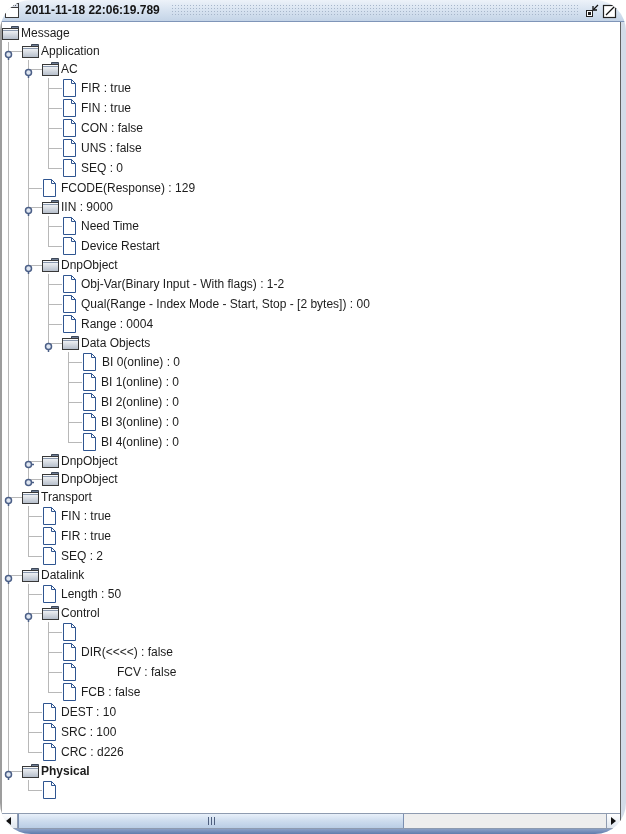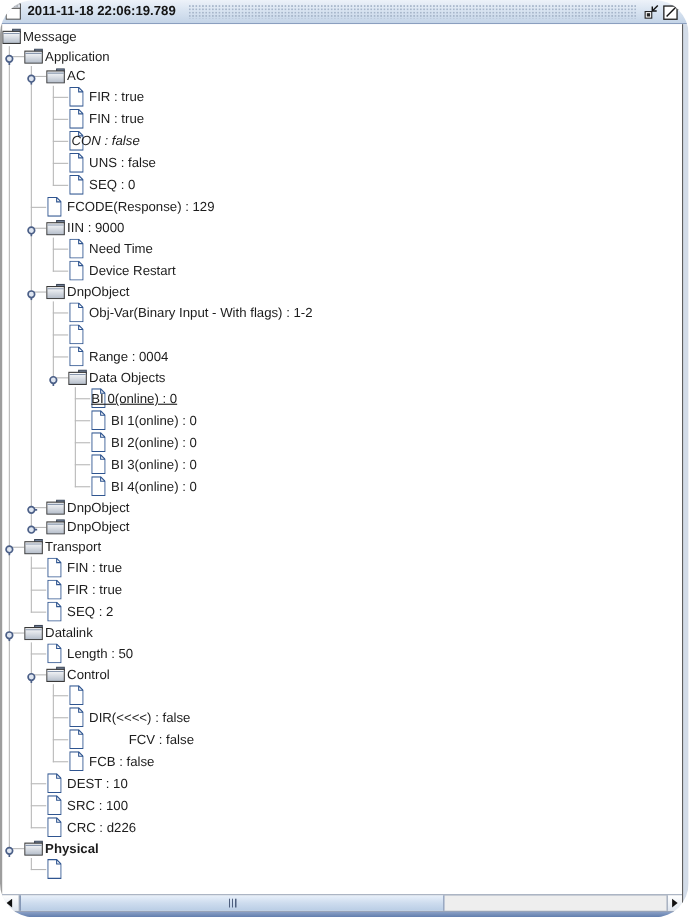--- a/index.html
+++ b/index.html
@@ -192,7 +192,7 @@
               <path d="M0.5 0.5 H8.5 L12.5 4.5 V17.5 H0.5 Z" fill="#ffffff" stroke="#2f5590"></path>
               <path d="M8.5 0.5 V4.5 H12.5" fill="none" stroke="#2f5590"></path>
             </svg></span>
-          <span class="lbl" style="left: 63px; top: 0px; height: 20px; line-height: 20px; font-style: italic;">CON : false</span>
+          <span class="lbl" style="left: 79px; top: 0px; height: 20px; line-height: 20px;">CON : false</span>
         </div>
         <div class="row" style="top: 114px; height: 20px;">
           <span class="icon" style="left: 61px; top: 1px;"><svg width="13" height="18" viewBox="0 0 13 18">

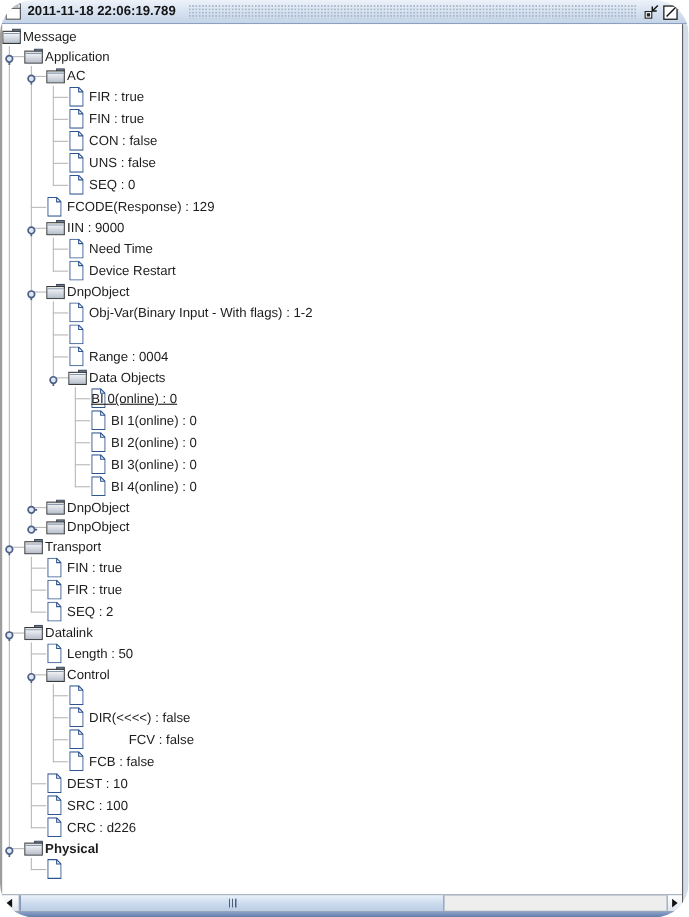--- a/index.html
+++ b/index.html
@@ -277,6 +277,7 @@
               <path d="M0.5 0.5 H8.5 L12.5 4.5 V17.5 H0.5 Z" fill="#ffffff" stroke="#2f5590"></path>
               <path d="M8.5 0.5 V4.5 H12.5" fill="none" stroke="#2f5590"></path>
             </svg></span>
+          <span class="lbl" style="left: 79px; top: 0px; height: 20px; line-height: 20px;">Qual(Range - Index Mode - Start, Stop - [2 bytes]) : 00</span>
         </div>
         <div class="row" style="top: 290px; height: 20px;">
           <span class="icon" style="left: 61px; top: 1px;"><svg width="13" height="18" viewBox="0 0 13 18">

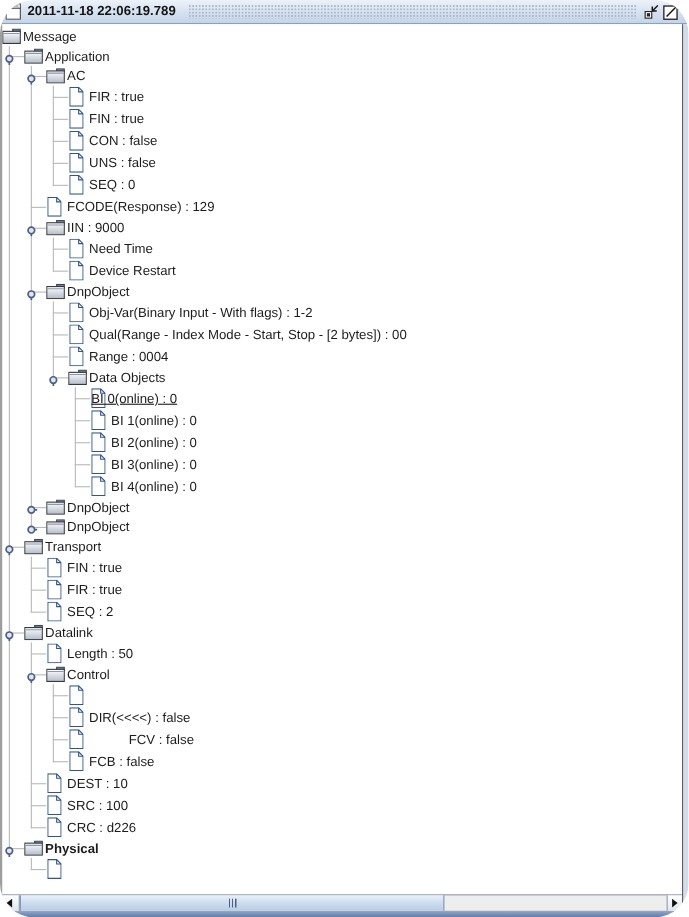--- a/index.html
+++ b/index.html
@@ -309,7 +309,7 @@
               <path d="M0.5 0.5 H8.5 L12.5 4.5 V17.5 H0.5 Z" fill="#ffffff" stroke="#2f5590"></path>
               <path d="M8.5 0.5 V4.5 H12.5" fill="none" stroke="#2f5590"></path>
             </svg></span>
-          <span class="lbl" style="left: 81px; top: 0px; height: 20px; line-height: 20px; text-decoration: underline;">BI 0(online) : 0</span>
+          <span class="lbl" style="left: 100px; top: 0px; height: 20px; line-height: 20px;">BI 0(online) : 0</span>
         </div>
         <div class="row" style="top: 348px; height: 20px;">
           <span class="icon" style="left: 81px; top: 1px;"><svg width="13" height="18" viewBox="0 0 13 18">

